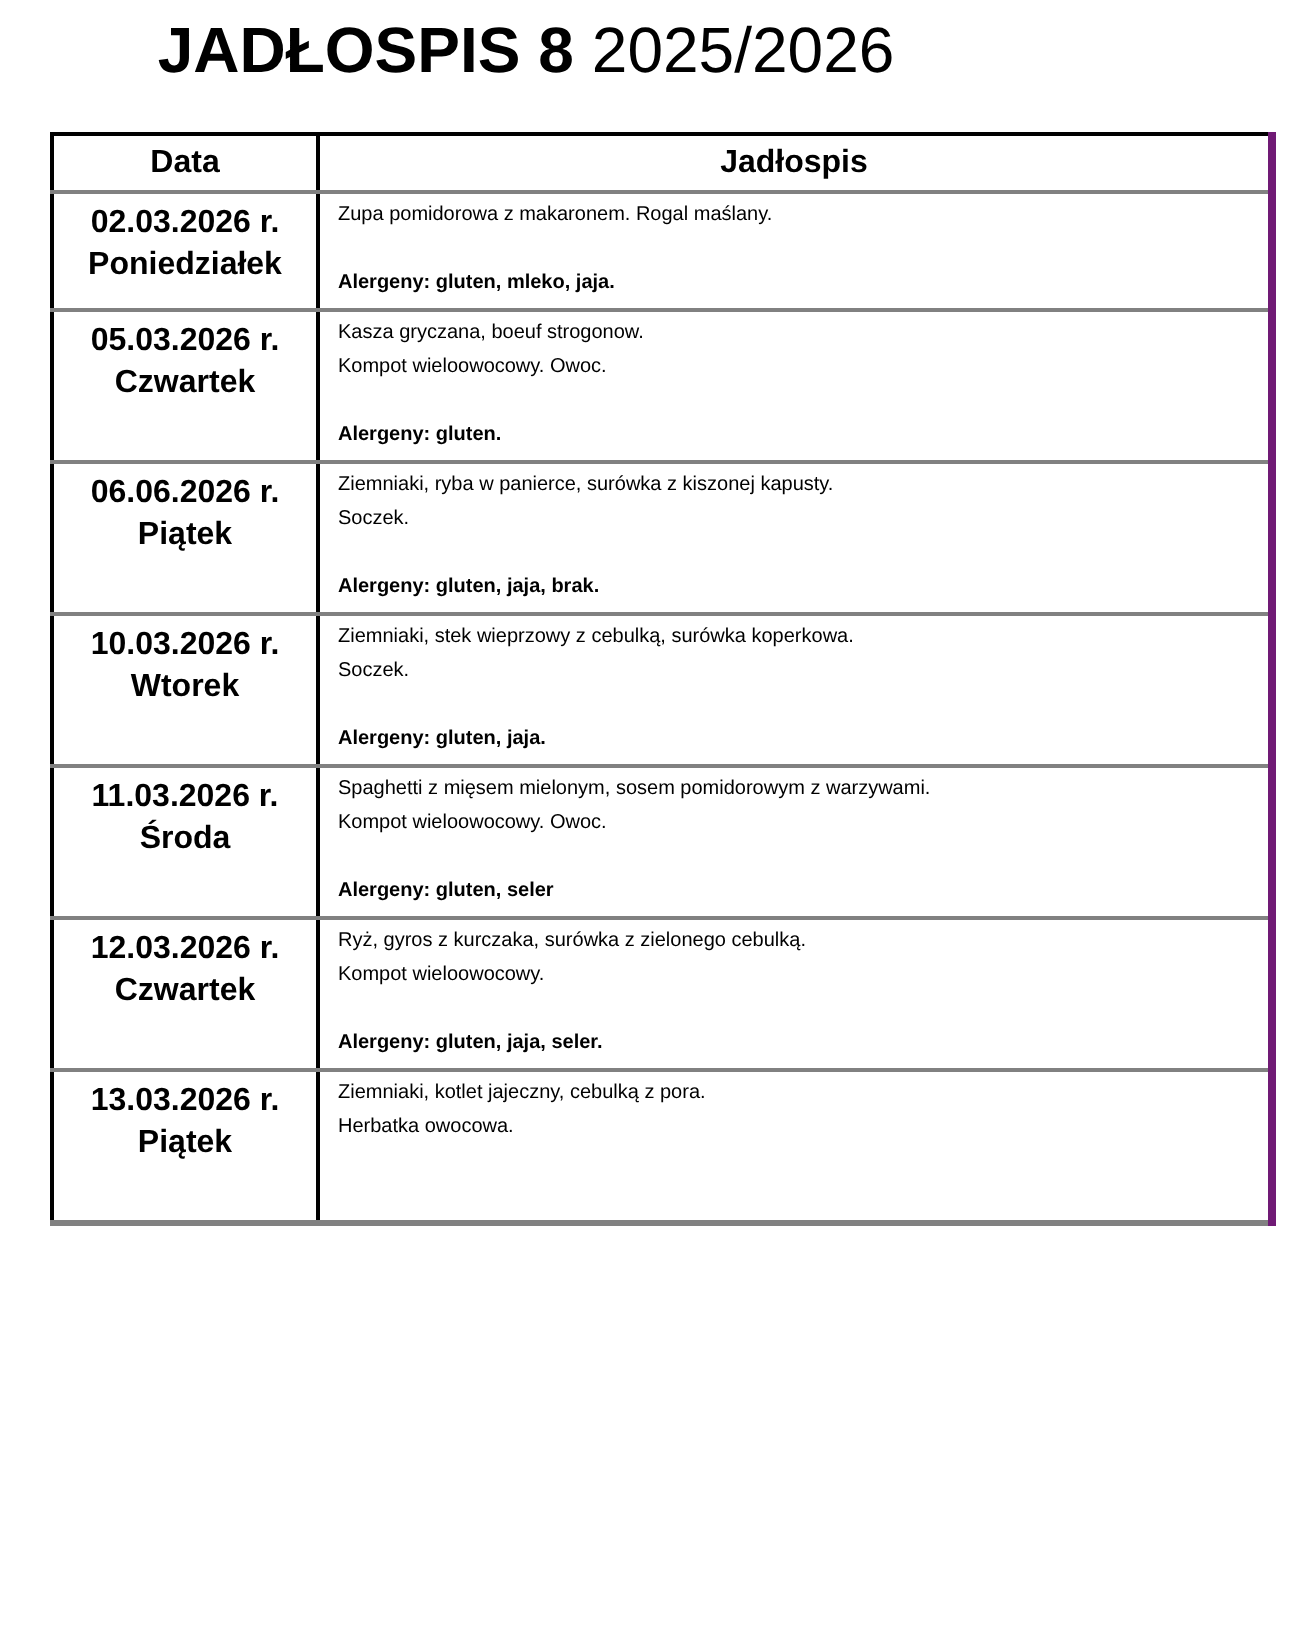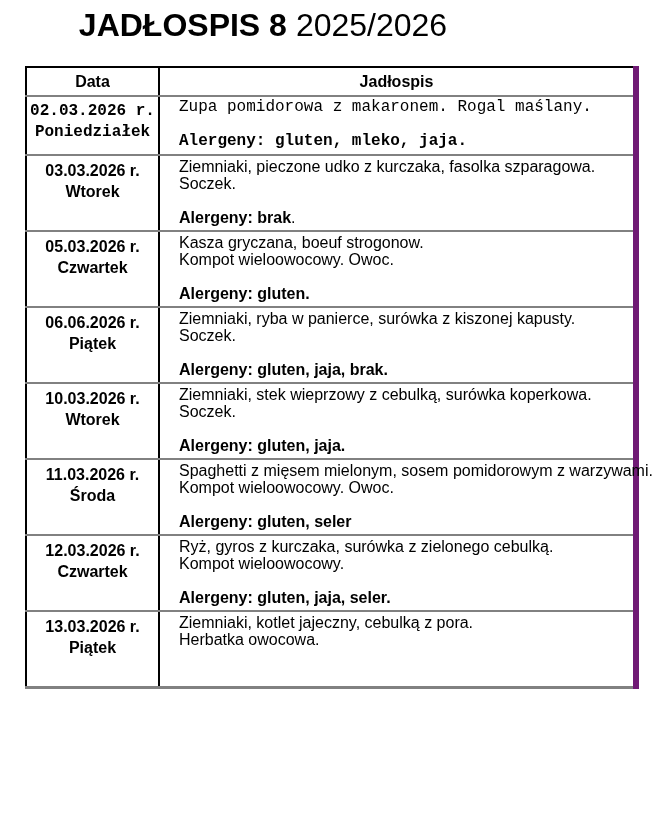--- a/index.html
+++ b/index.html
@@ -38,7 +38,7 @@
     vertical-align: top;
     padding: 0;
   }
-  th.last, td.last { border-right: 6px solid #701a75; }
+  th.last, td.last { border-right: 4px solid #701a75; }
   tr.hdr th { border-top: 2px solid #000000; }
   tr.lastrow td { border-bottom: 3px solid #818181; }
 

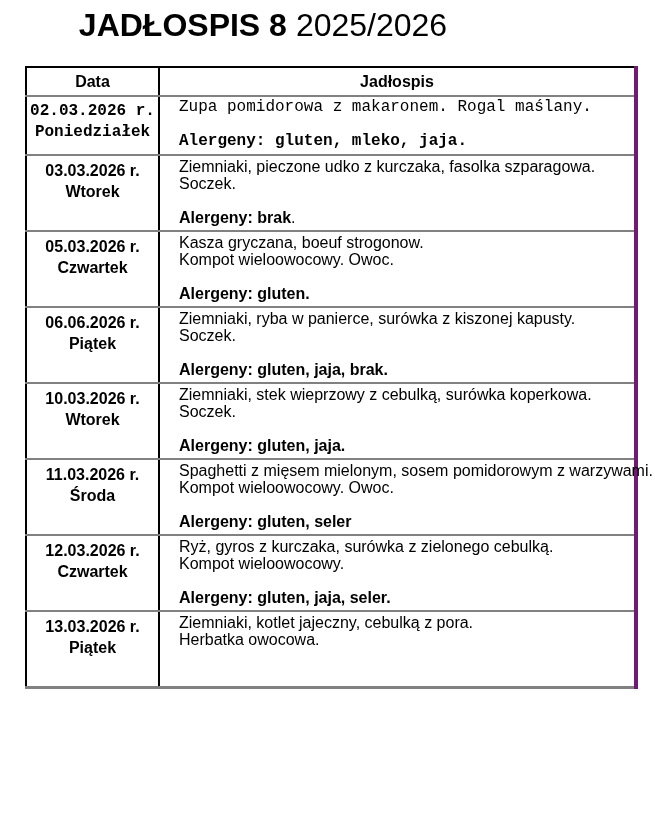--- a/index.html
+++ b/index.html
@@ -79,7 +79,7 @@
   .allerg .tail { font-weight: normal; }
 
   
-  td.h3 { height: 53px; font-family: Liberation Mono, monospace; }  
+  td.h3 { height: 53px; }  
   td.h4 { height: 70px; }  
 
   .caret {

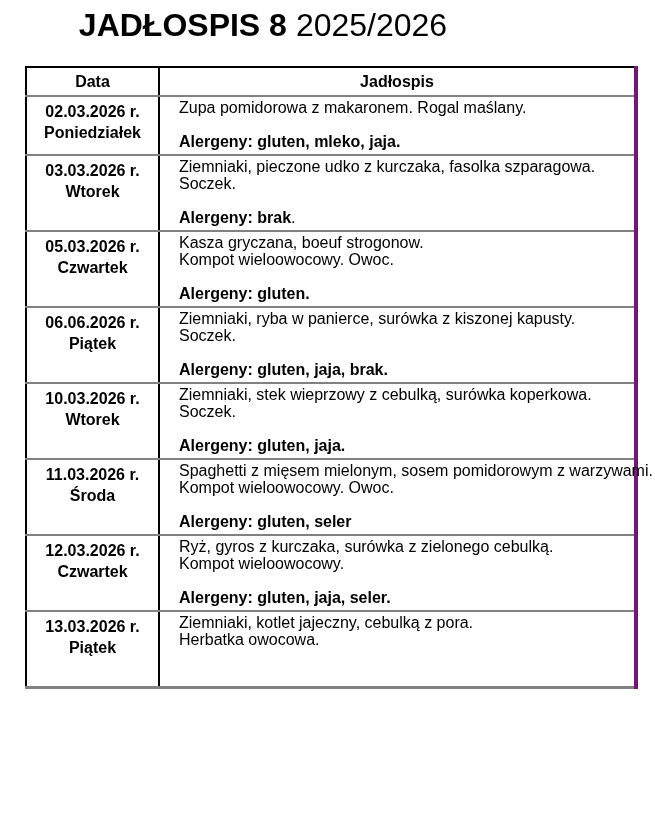--- a/index.html
+++ b/index.html
@@ -63,11 +63,10 @@
 
   td.menu-cell { padding: 2px 8px 0 9px; }
   .line {
-    font-size: 16px;
+    font-size: 10px;
     line-height: 17px;
     min-height: 17px;
     white-space: nowrap;
-    margin-left: 10px;
   }
   .line.just {
     white-space: normal;

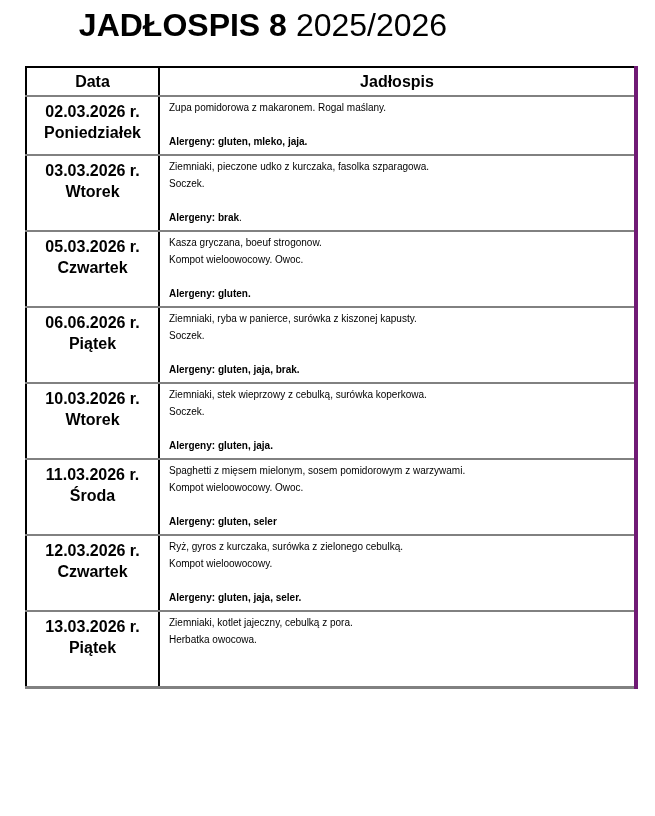--- a/index.html
+++ b/index.html
@@ -120,18 +120,6 @@
     </td>
   </tr>
 
-  <tr>
-    <td class="date-cell h4">
-      <div class="d-date">03.03.2026 r.</div>
-      <div class="d-day">Wtorek</div>
-    </td>
-    <td class="menu-cell last h4">
-      <div class="line">Ziemniaki, pieczone udko z kurczaka, fasolka szparagowa.</div>
-      <div class="line">Soczek.</div>
-      <div class="line"></div>
-      <div class="line allerg"><span class="b">Alergeny: brak</span><span class="tail">.</span></div>
-    </td>
-  </tr>
 
 
   <tr>

